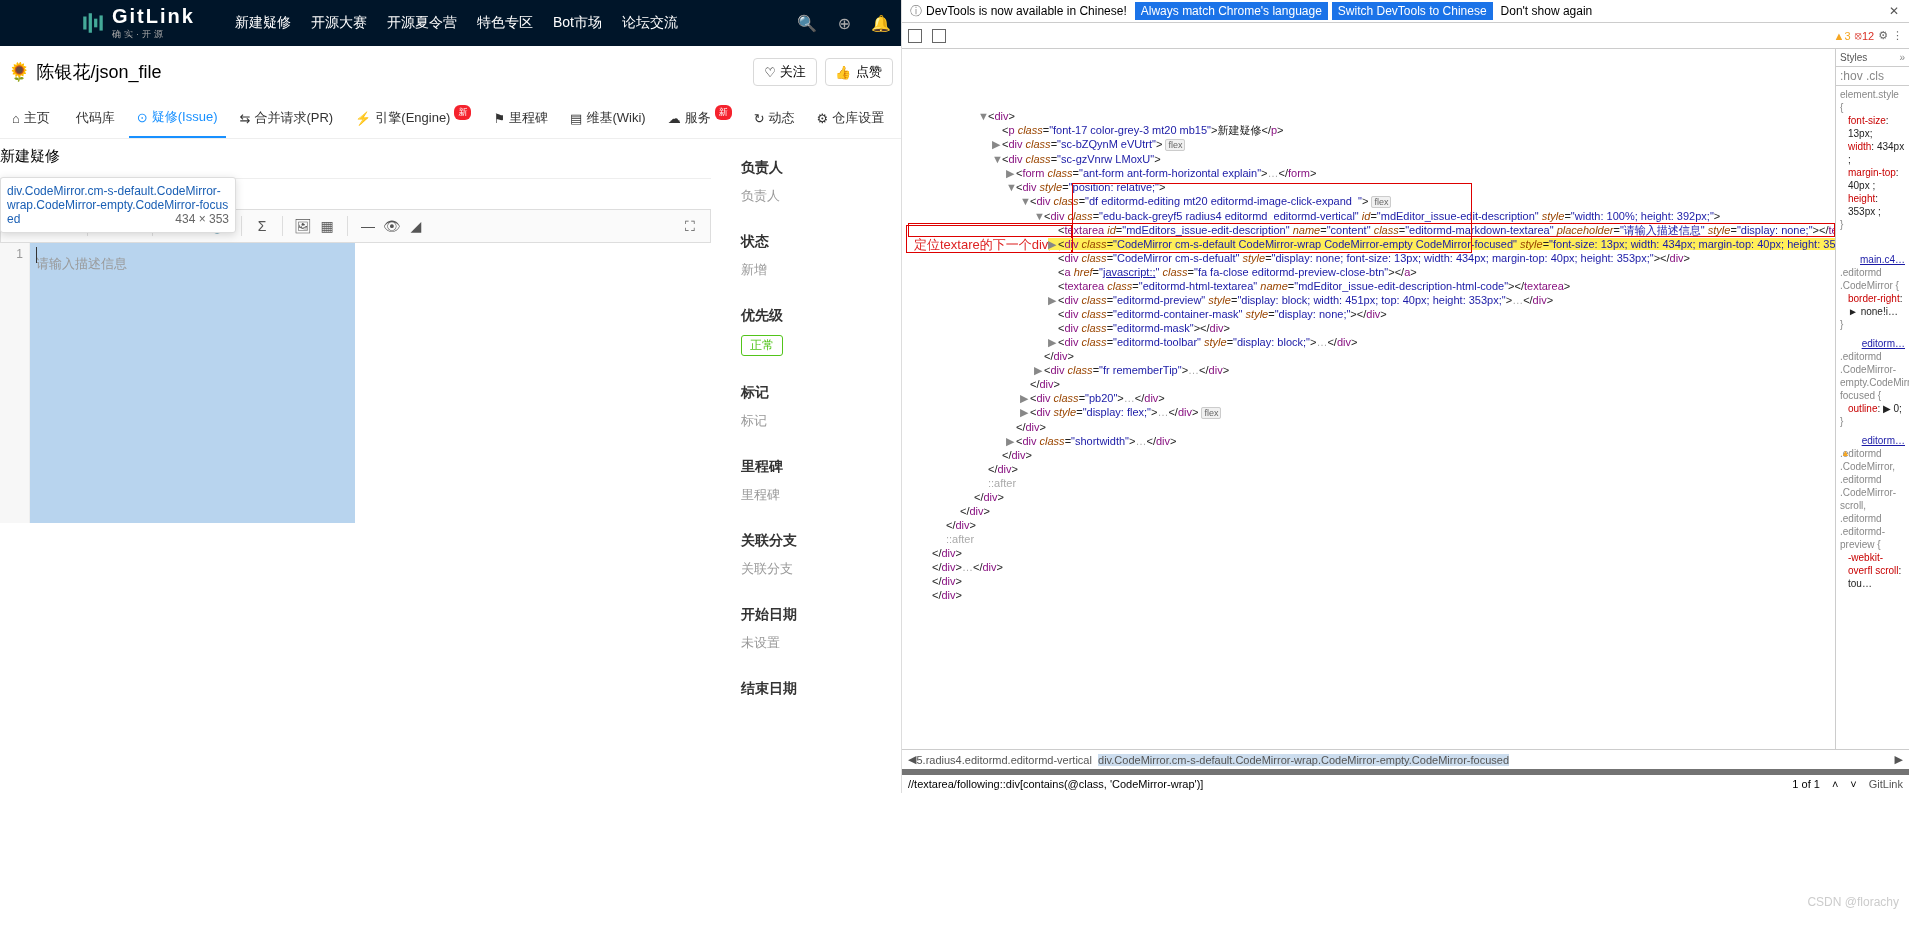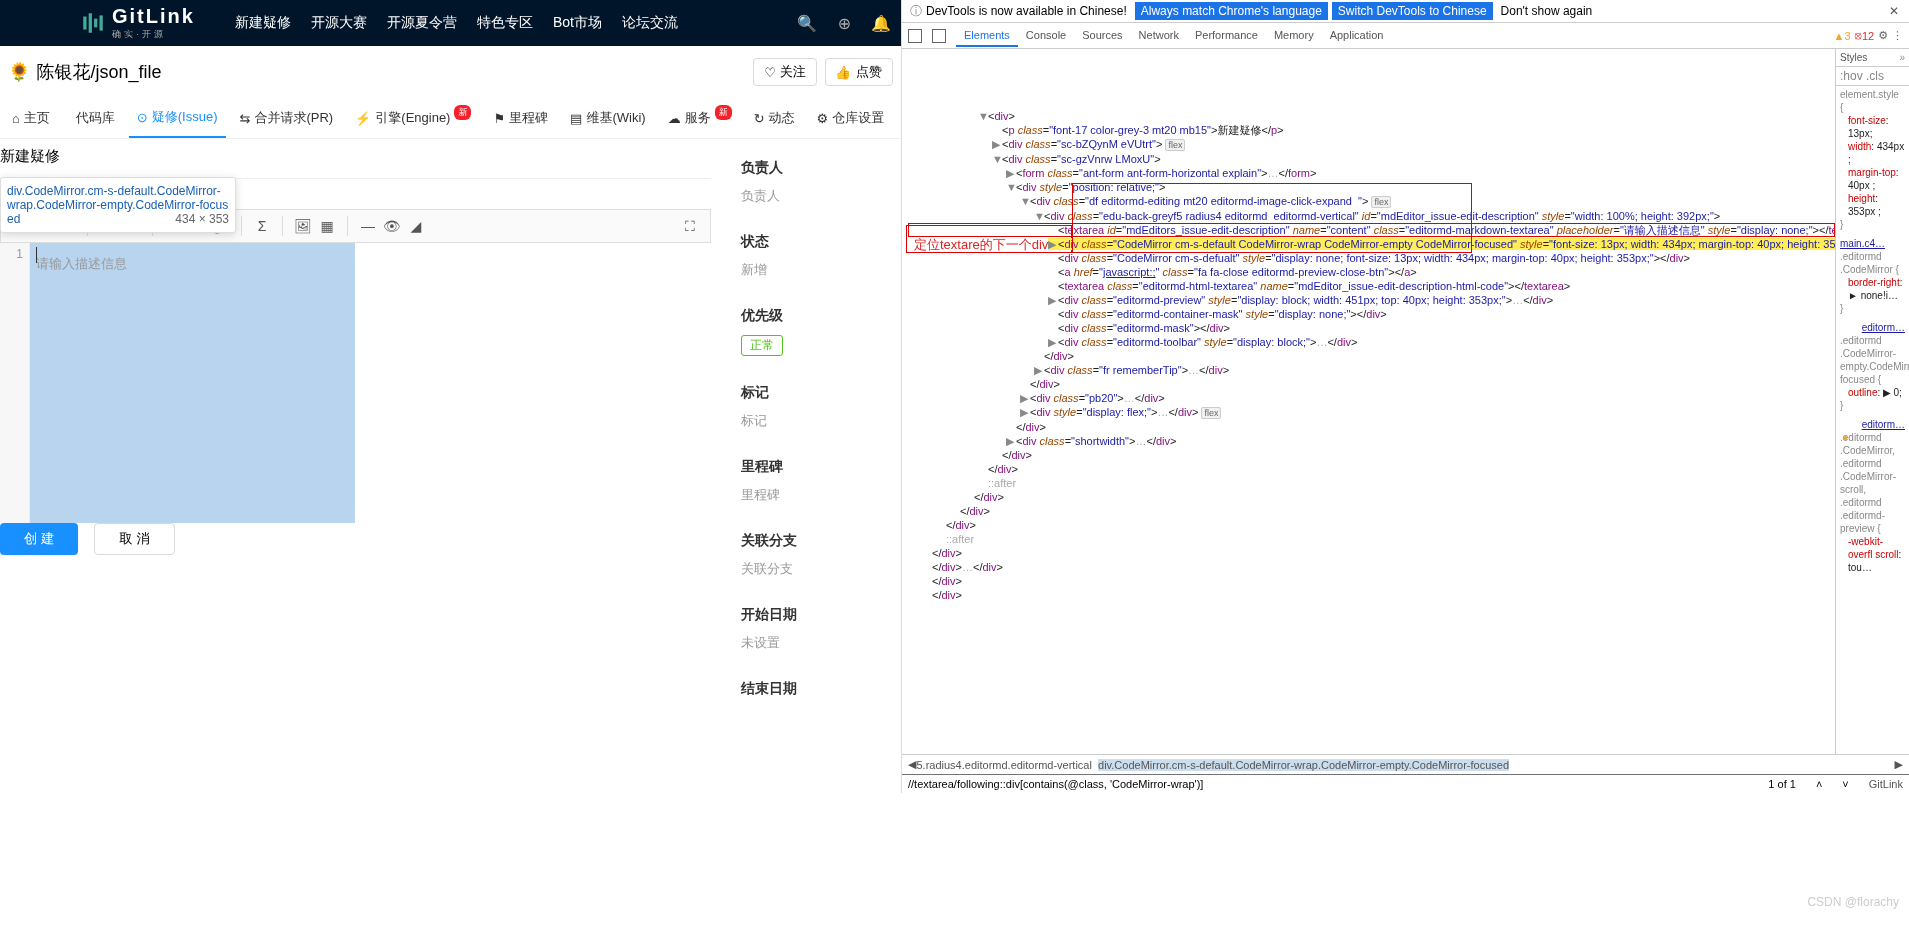--- a/index.html
+++ b/index.html
@@ -286,15 +286,6 @@
   <div class="dt-tabs">
    <span class="dt-sq"></span>
    <span class="dt-sq"></span>
-   <div id="dttabs" style="display:flex">
-          <span class="dt-tab act">Elements</span>
-          <span class="dt-tab">Console</span>
-          <span class="dt-tab">Sources</span>
-          <span class="dt-tab">Network</span>
-          <span class="dt-tab">Performance</span>
-          <span class="dt-tab">Memory</span>
-          <span class="dt-tab">Application</span>
-        </div>
    <div class="dt-r">
     <span class="warn-b">▲<span>3</span></span>
     <span class="err-b">⦻<span>12</span></span>

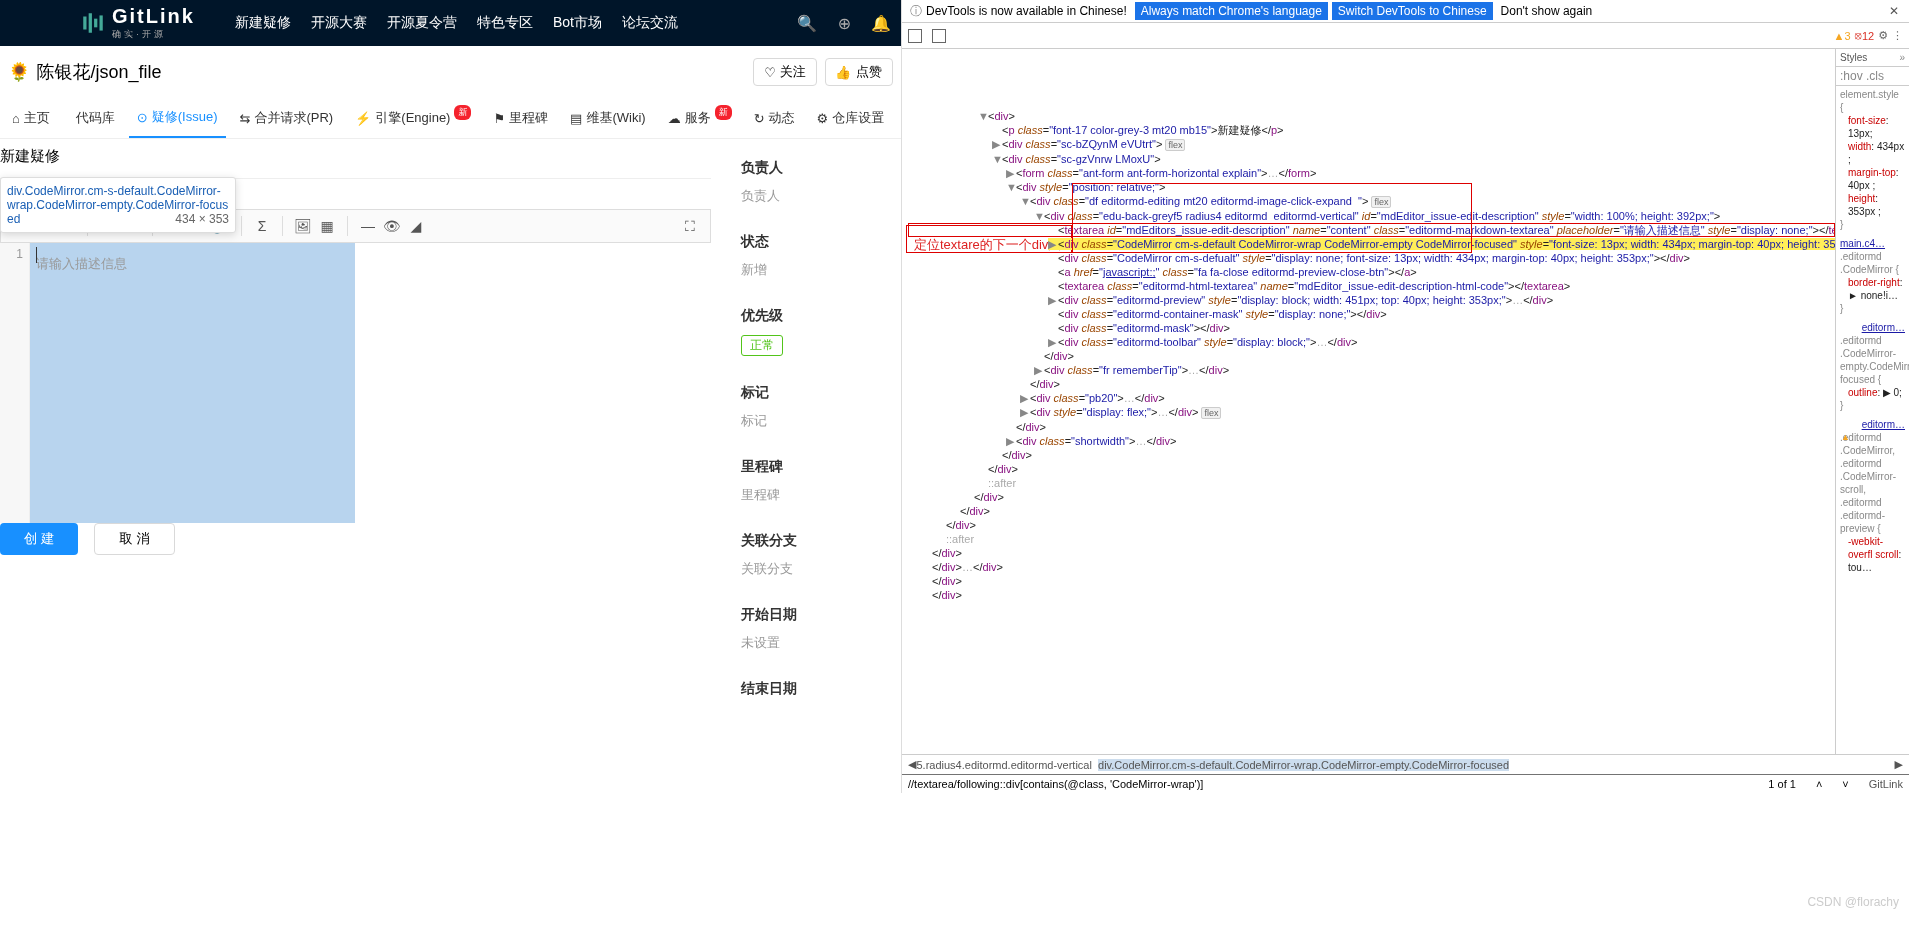--- a/index.html
+++ b/index.html
@@ -312,7 +312,7 @@
             <div style="padding-left: 8px;"><span class="sk">height</span><span class="sv2">: 353px ;</span></div>
             <div class="sg">}</div>
             <div style="height: 6px;"></div>
-            <div style=""><span class="sl">main.c4…</span></div>
+            <div style="text-align: right; margin-top: 16px;"><span class="sl">main.c4…</span></div>
             <div style="position: relative;"><span class="sg">.editormd .CodeMirror {</span></div>
             <div style="padding-left: 8px;"><span class="sk">border-right</span><span class="sv2">: ► none!i…</span></div>
             <div class="sg">}</div>

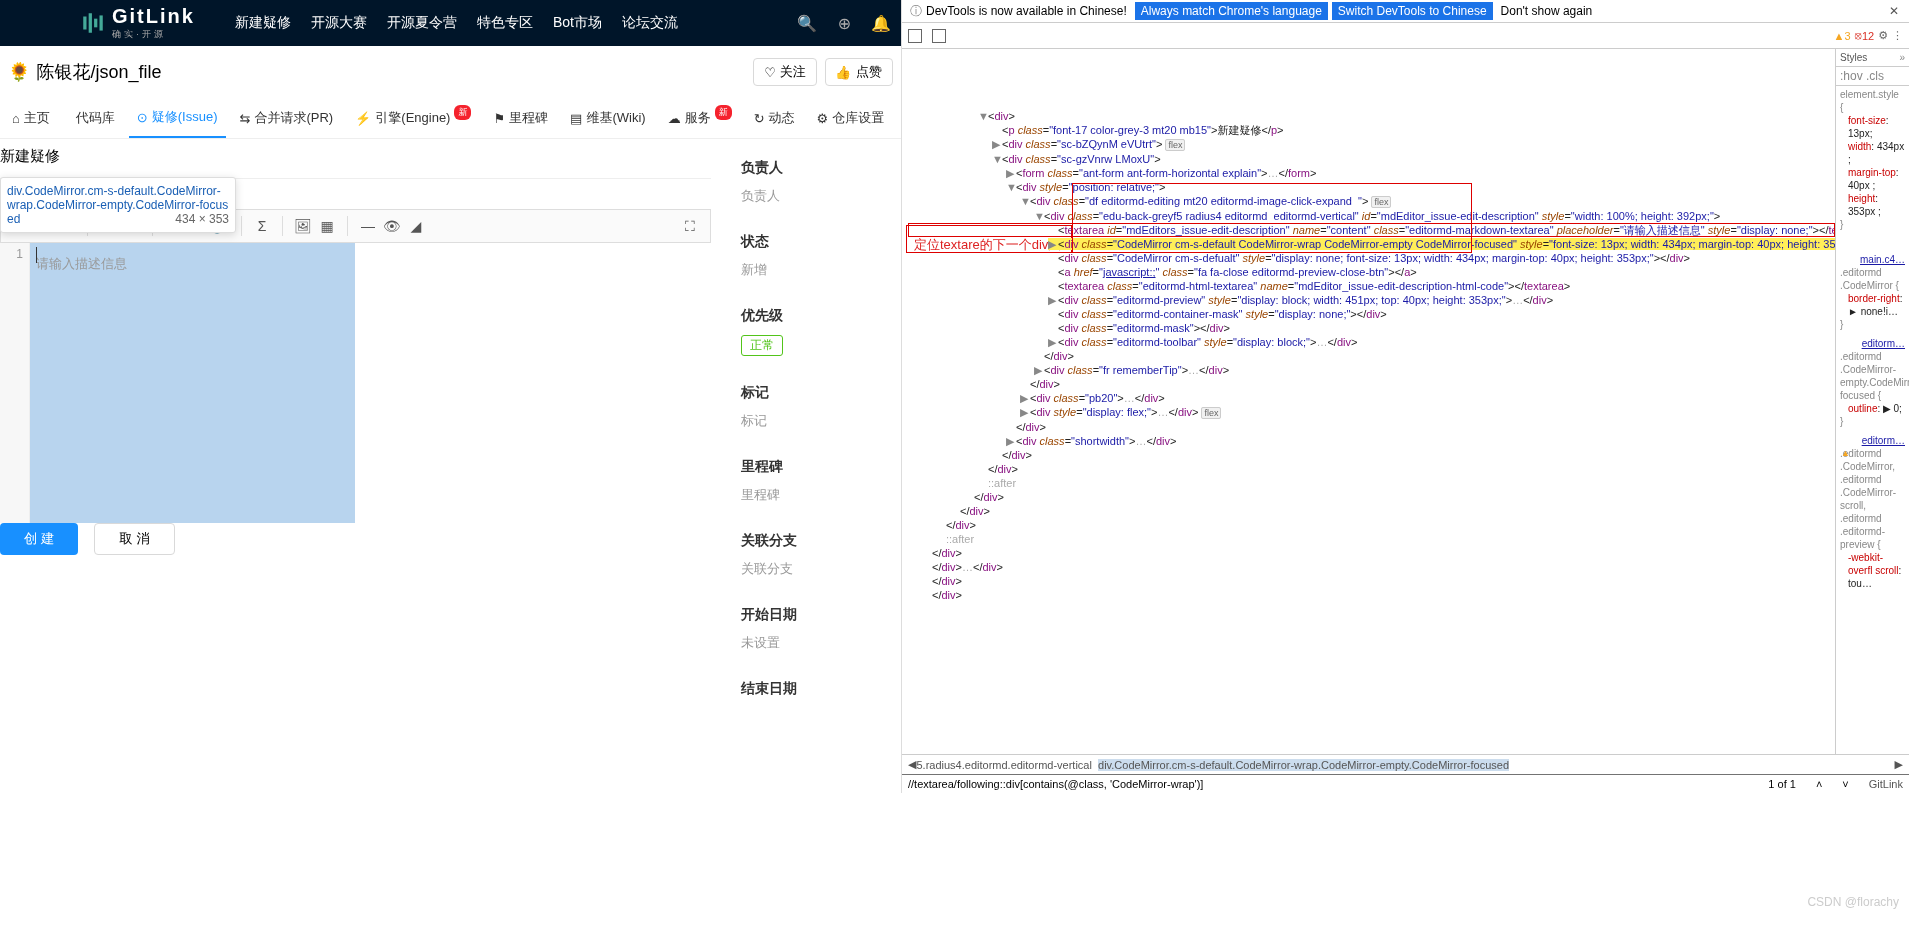--- a/index.html
+++ b/index.html
@@ -236,10 +236,6 @@
      <div class="gutter"><span>1</span></div>
      <div class="cm"><span>请输入描述信息</span></div>
     </div>
-    <div class="form-btns">
-     <button class="btn-p">创 建</button>
-     <button class="btn-d">取 消</button>
-    </div>
    </div>
    <div class="side">
     <div class="sgrp">

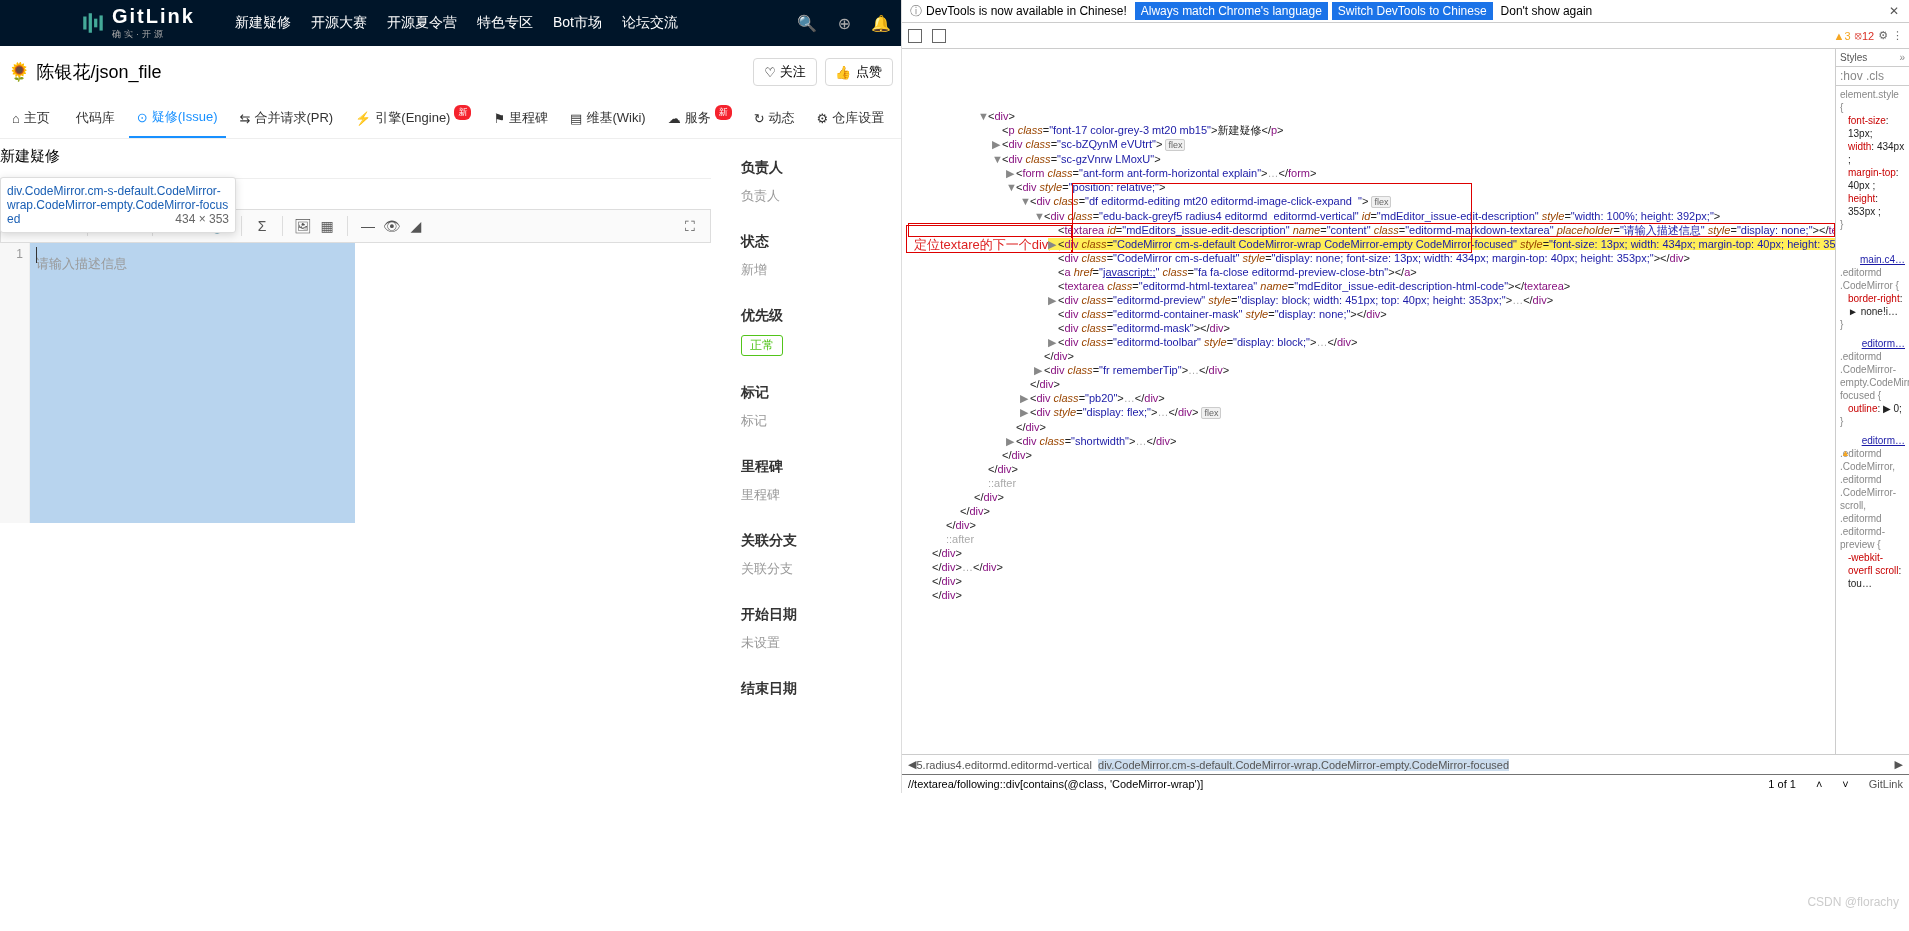--- a/index.html
+++ b/index.html
@@ -88,7 +88,7 @@
 .sl { color:#1a1aa6; text-decoration:underline; }
 .crumb-dt { border-top:1px solid #ccc; padding:3px 6px; font-size:11px; color:#555; display:flex; align-items:center; overflow:hidden; white-space:nowrap; }
 .crumb-dt .hl { background:#cde; }
-.xpath { border-top:1px solid #737373; padding:3px 6px; font-size:11px; display:flex; align-items:center; gap:20px; }
+.xpath { border-top:6px solid #737373; padding:3px 6px; font-size:11px; display:flex; align-items:center; gap:12px; }
 .xpath input { flex:1; border:none; outline:none; font-size:11px; }
 .watermark { position:absolute; right:10px; bottom:22px; color:#ccc; font-size:12px; }
 .wtri { position:absolute; left:1px; font-size:9px; color:#f5a623; }

